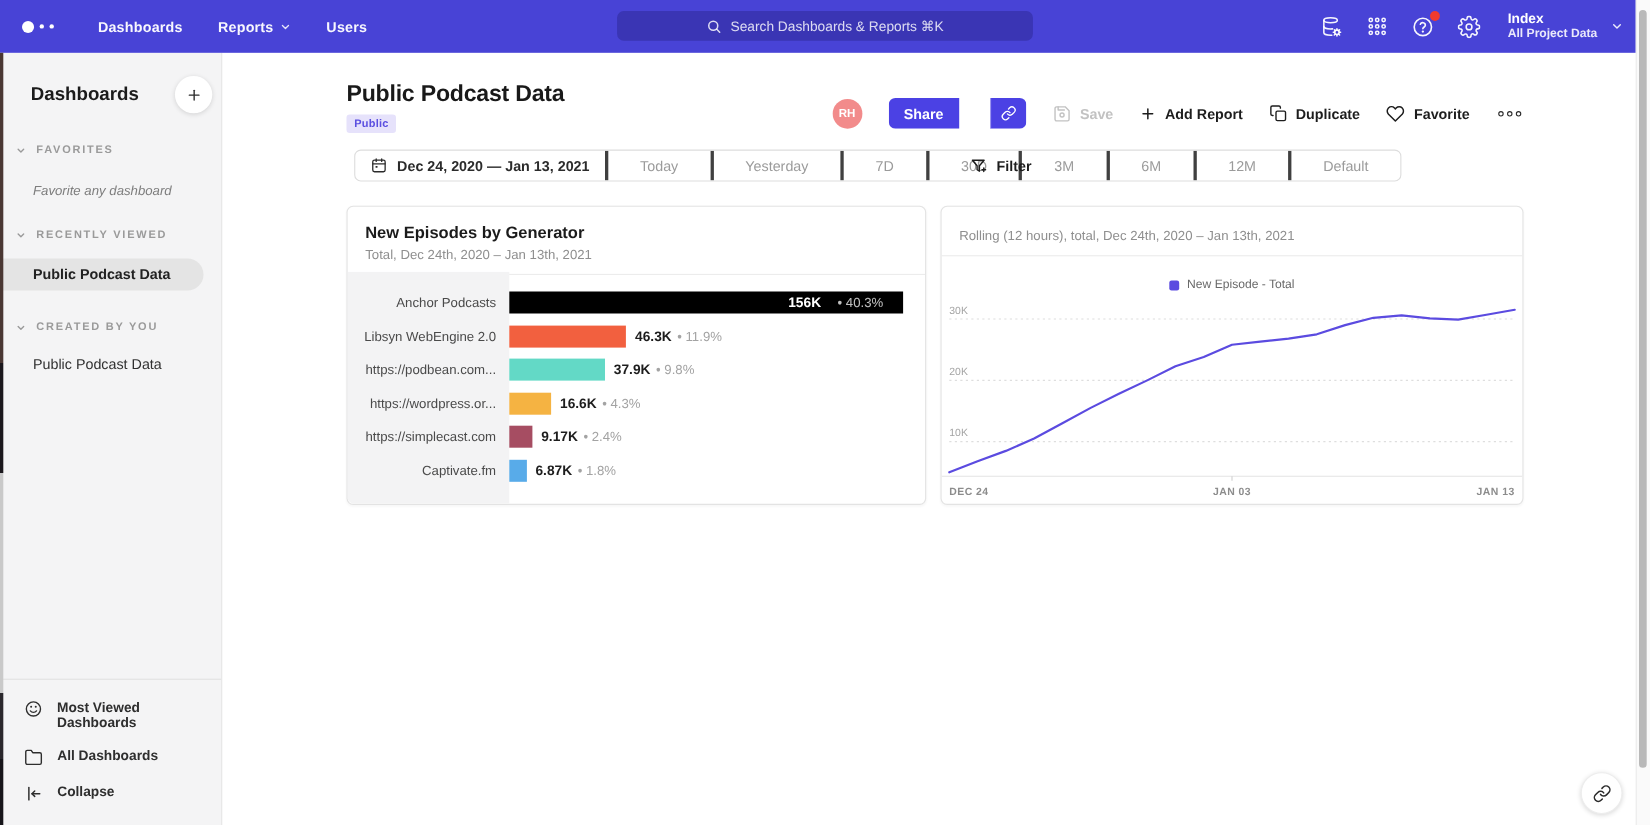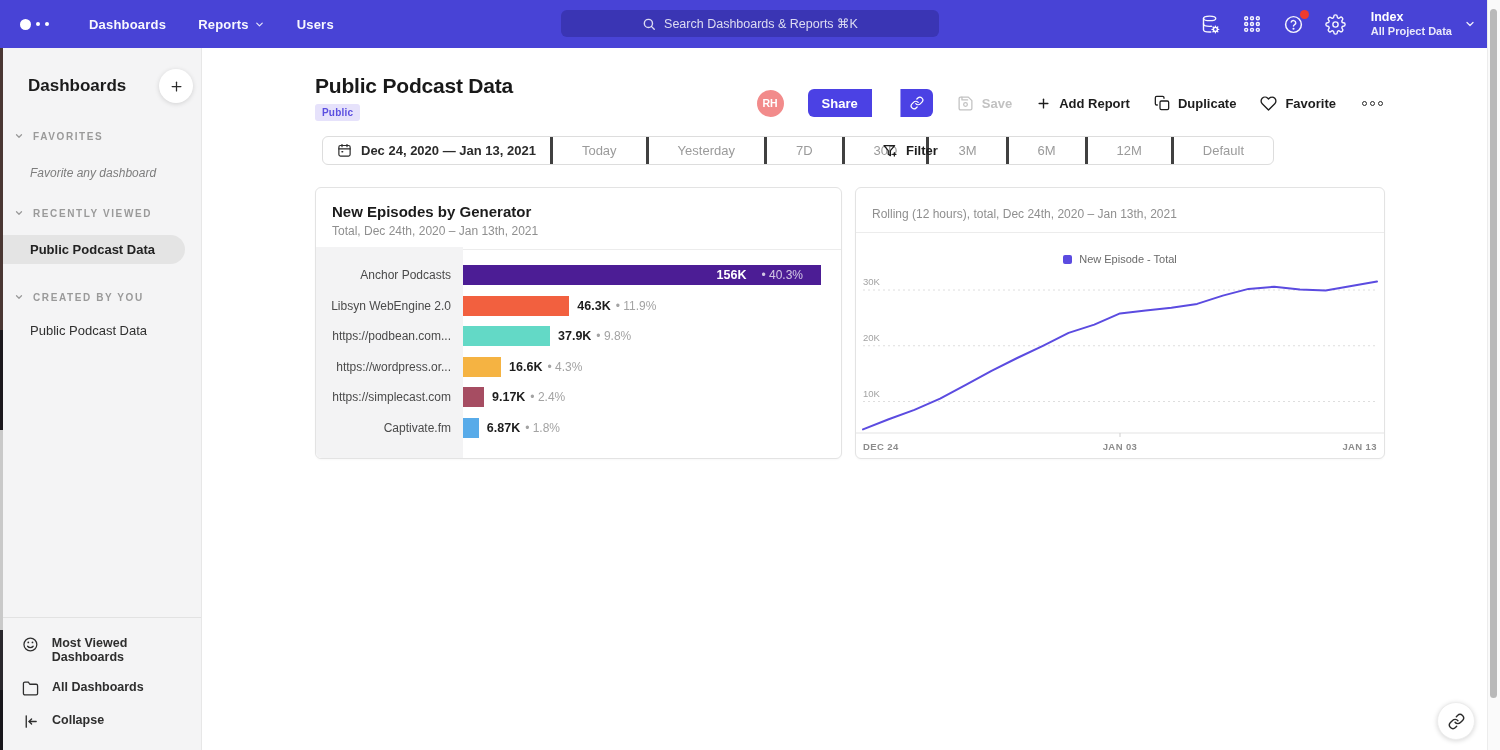--- a/index.html
+++ b/index.html
@@ -43,7 +43,7 @@
     box-shadow:0 1px 5px rgba(0,0,0,.14); display:flex; align-items:center; justify-content:center;
     color:#2b2b2b; cursor:pointer; }
   .sb-section { margin-top:28px; }
-  .sb-sec-head { display:flex; gap:9px; padding-left:14px; color:#9a9a9a;
+  .sb-sec-head { display:flex; align-items:center; gap:9px; padding-left:14px; color:#9a9a9a;
     font-size:10px; font-weight:700; letter-spacing:1.6px; cursor:pointer; }
   .sb-empty { margin:24px 0 0 30px; font-size:12px; font-style:italic; color:#7d7d7d; }
   .sb-item { margin-top:20px; padding-left:30px; font-size:13px; color:#303030; cursor:pointer; }

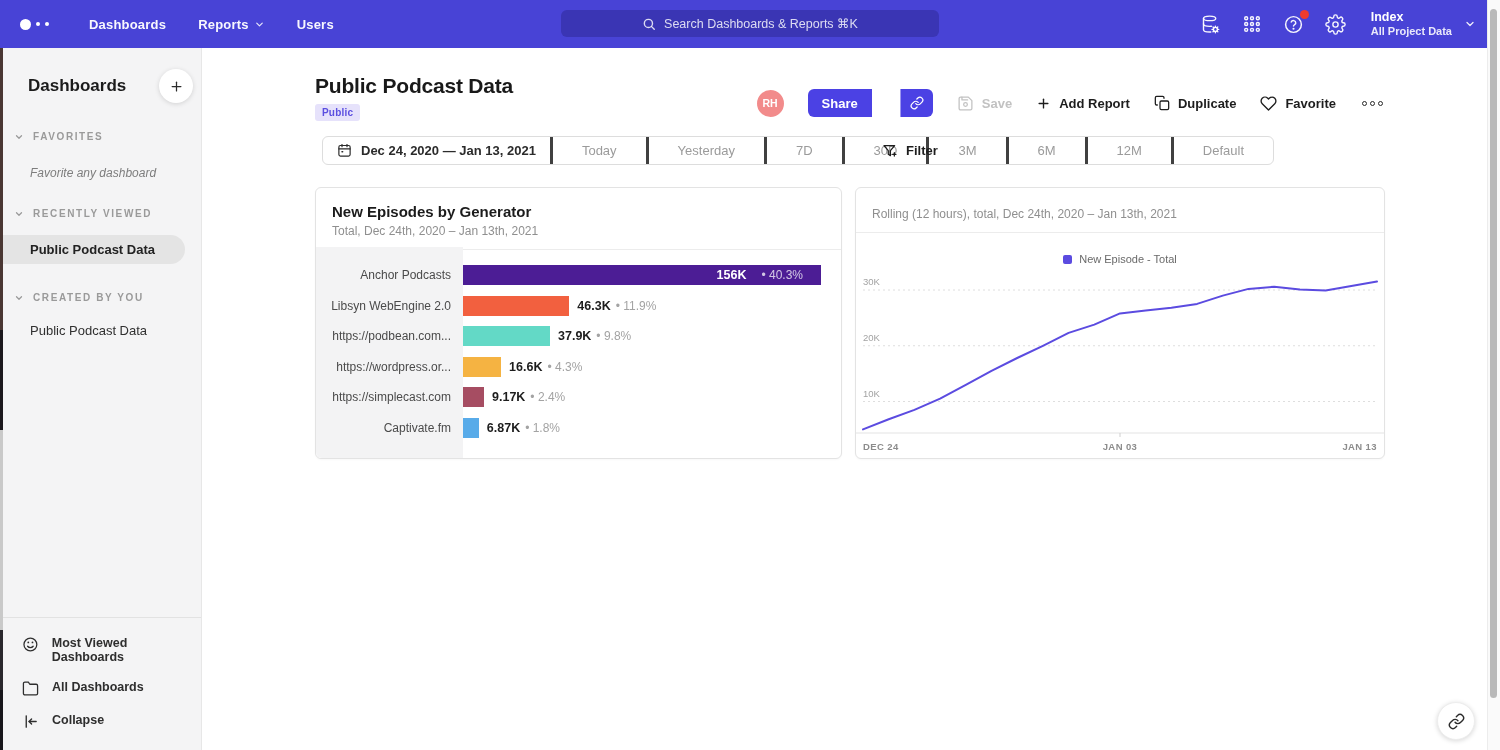--- a/index.html
+++ b/index.html
@@ -368,7 +368,7 @@
           <div class="bar-row">
             <div class="bar-label">Anchor Podcasts</div>
             <div class="bar-area">
-              <div class="bar" style="width: 358px; background: #4c1d95;">
+              <div class="bar" style="width: 358px; background: #000000;">
                 <span class="inside-labels">
                   <span class="bar-value inv">156K</span>
                   <span class="bar-pct inv">• 40.3%</span>

